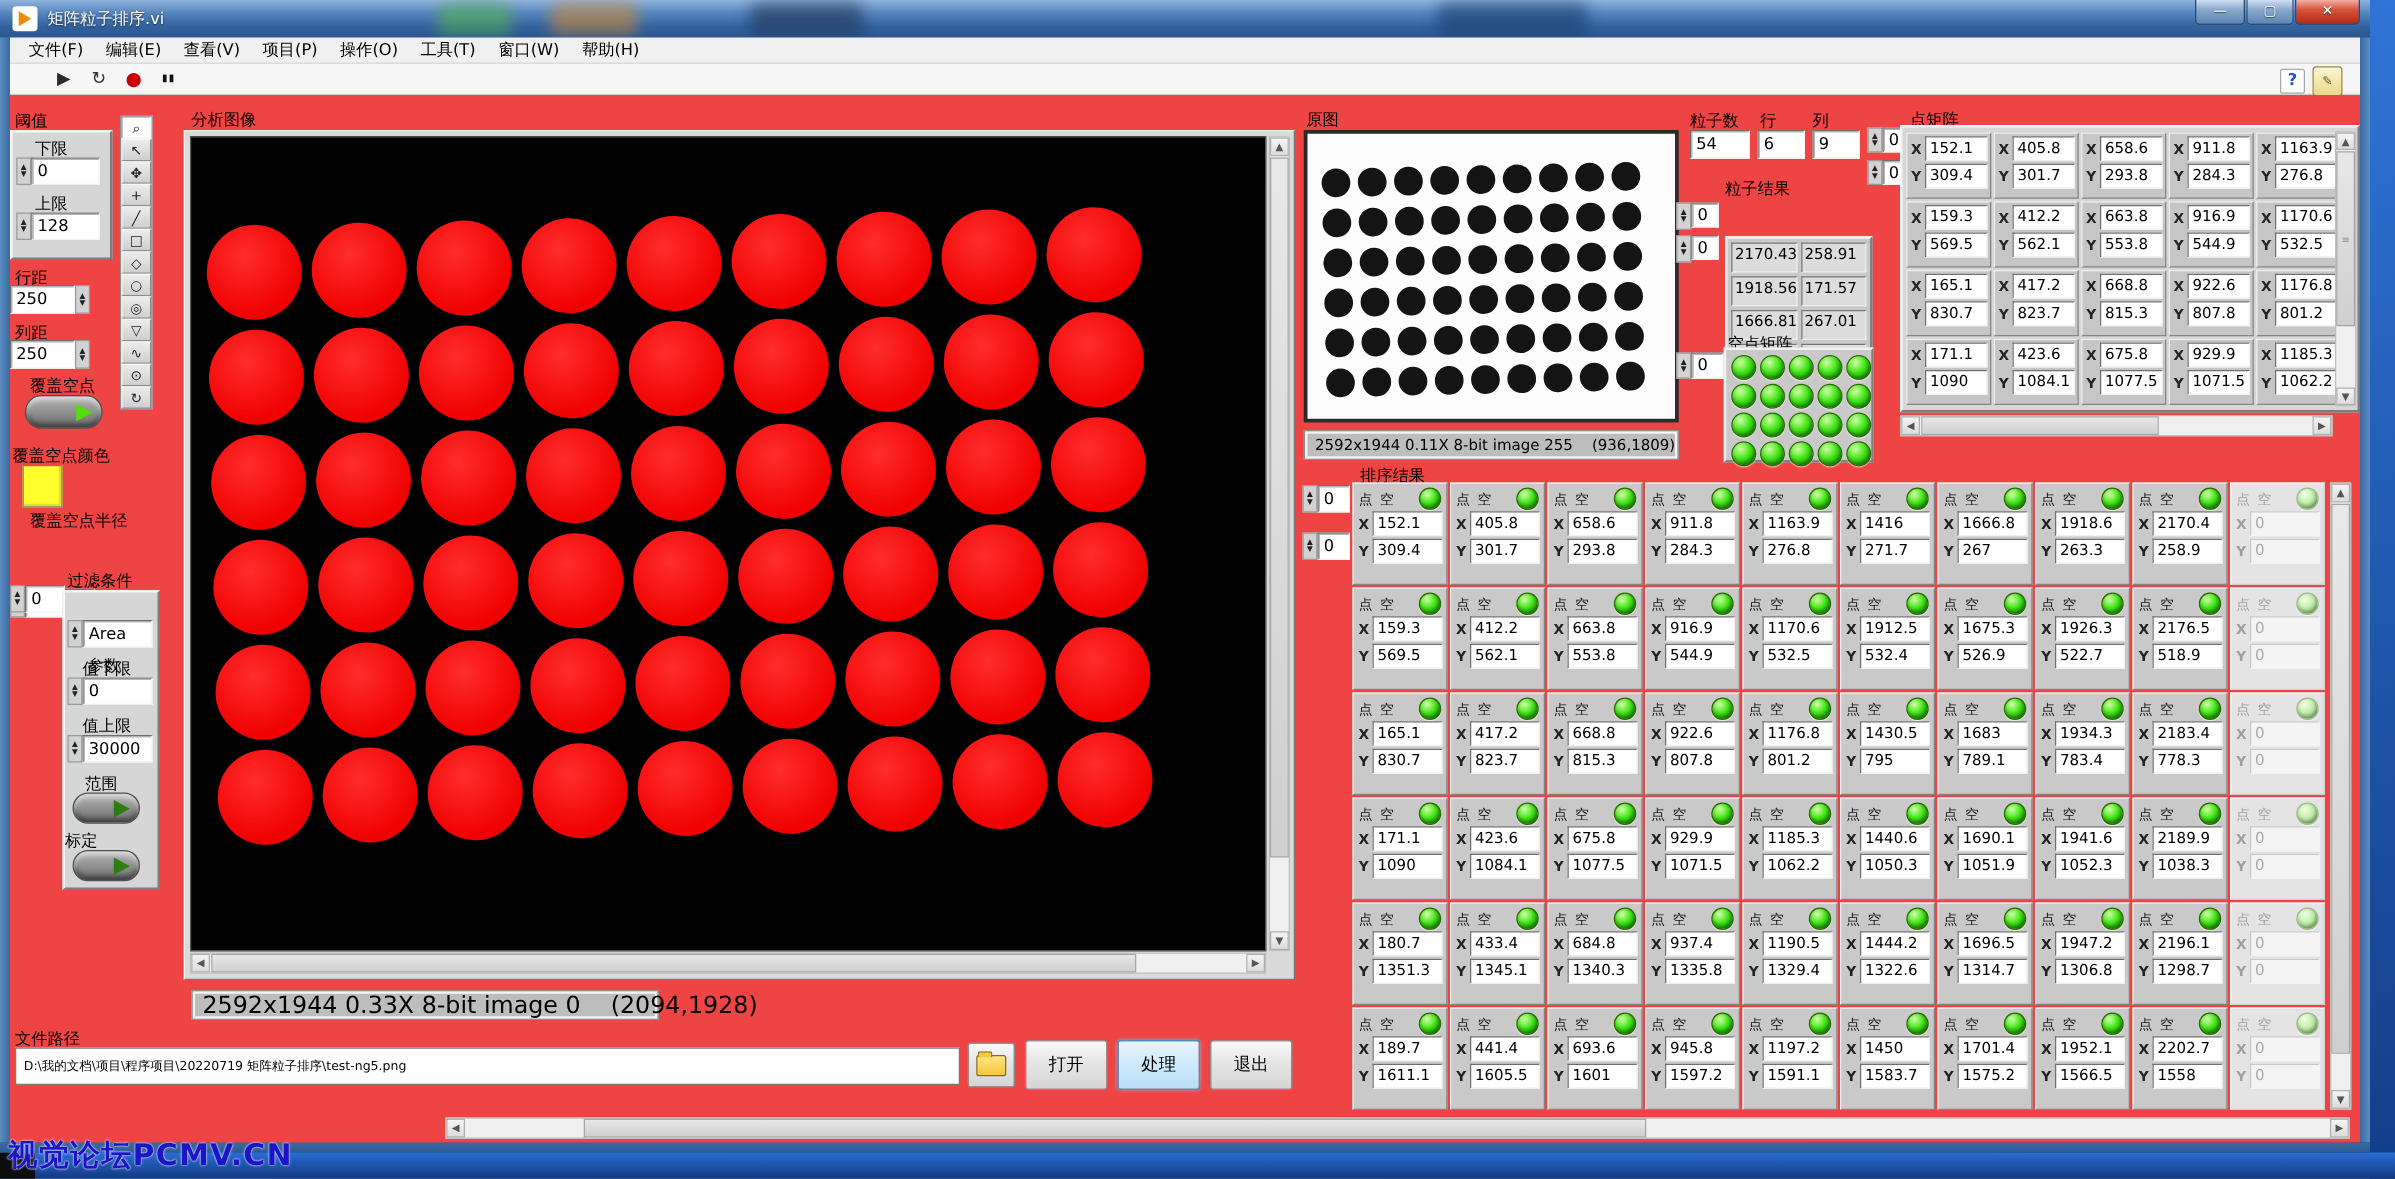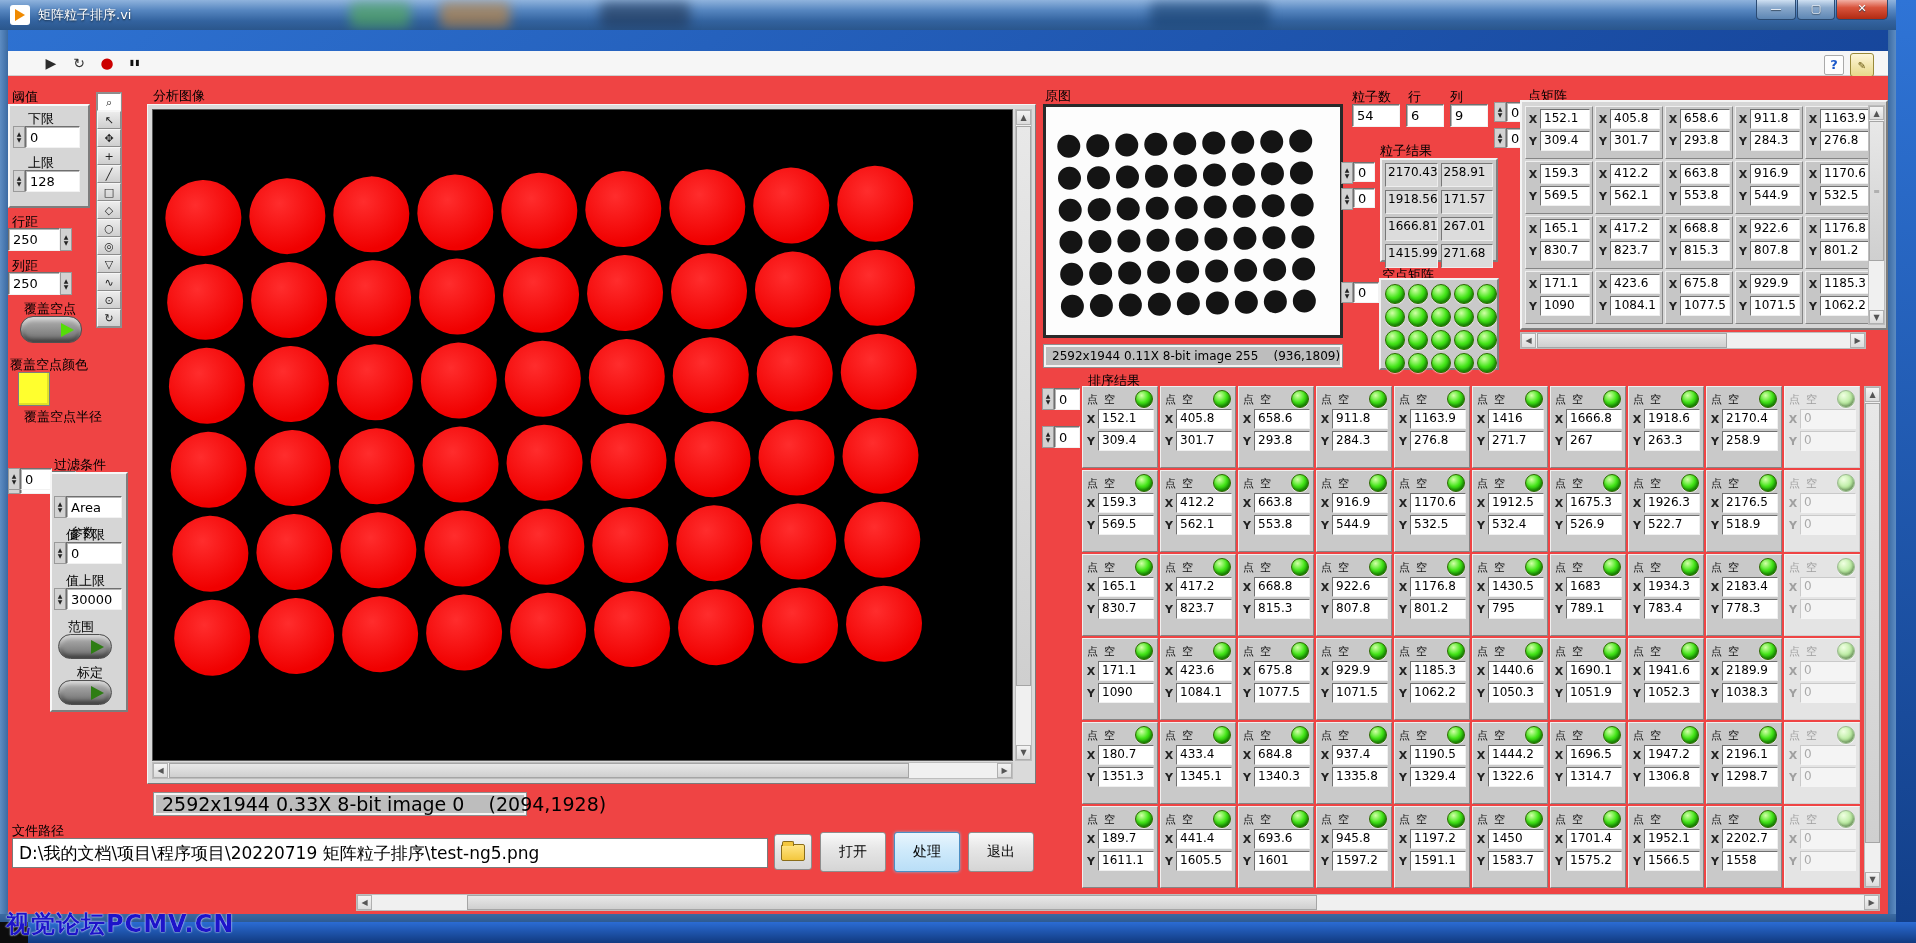--- a/index.html
+++ b/index.html
@@ -136,6 +136,16 @@
     </div>
   </div>
 
+  <div class="menubar" id="menubar" data-name="menu-bar">
+      <div class="menu-item" data-name="menu-item">文件(F)</div>
+      <div class="menu-item" data-name="menu-item">编辑(E)</div>
+      <div class="menu-item" data-name="menu-item">查看(V)</div>
+      <div class="menu-item" data-name="menu-item">项目(P)</div>
+      <div class="menu-item" data-name="menu-item">操作(O)</div>
+      <div class="menu-item" data-name="menu-item">工具(T)</div>
+      <div class="menu-item" data-name="menu-item">窗口(W)</div>
+      <div class="menu-item" data-name="menu-item">帮助(H)</div>
+    </div>
 
   <div class="toolbar" data-name="toolbar">
     <div id="tbicons" style="display:flex;">

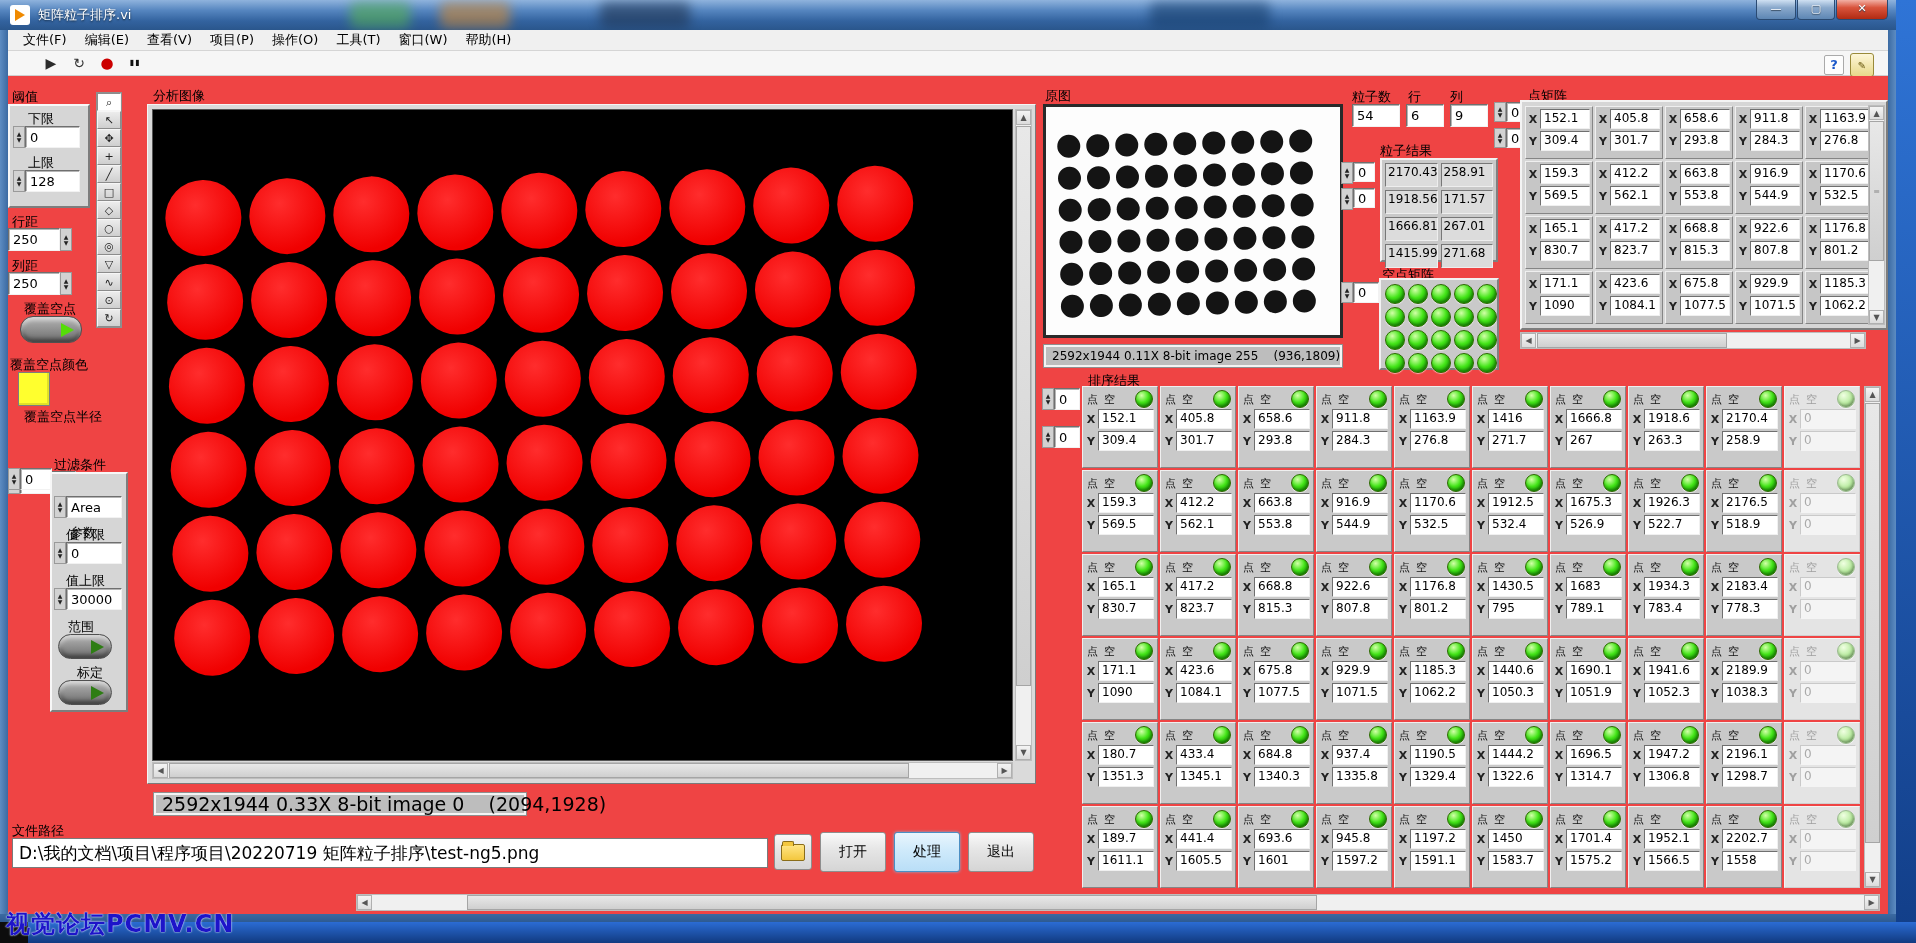--- a/index.html
+++ b/index.html
@@ -72,7 +72,7 @@
   .thumbcanvas{position:relative;width:100%;height:100%;background:#fdfdfd;overflow:hidden;}
   .bdot{position:absolute;width:23px;height:23px;border-radius:50%;background:#141414;}
   
-  .pr-grid{position:absolute;background:#c9c9c9;border:2px solid;border-color:#f2f2f2 #808080 #808080 #f2f2f2;padding:3px;box-sizing:border-box;}
+  .pr-grid{position:absolute;background:#c9c9c9;border:2px solid;border-color:#f2f2f2 #808080 #808080 #f2f2f2;padding:3px;box-sizing:border-box;margin-top:31px;}
   .pr-row{display:flex;gap:3px;margin-bottom:3px;}
   .pr-cell{width:50px;height:20px;background:#dcdcdc;border:1px solid;border-color:#777 #eee #eee #777;font-size:12px;padding:1px 2px;overflow:hidden;white-space:nowrap;}
   .mini-spin{position:absolute;display:flex;align-items:stretch;height:22px;}

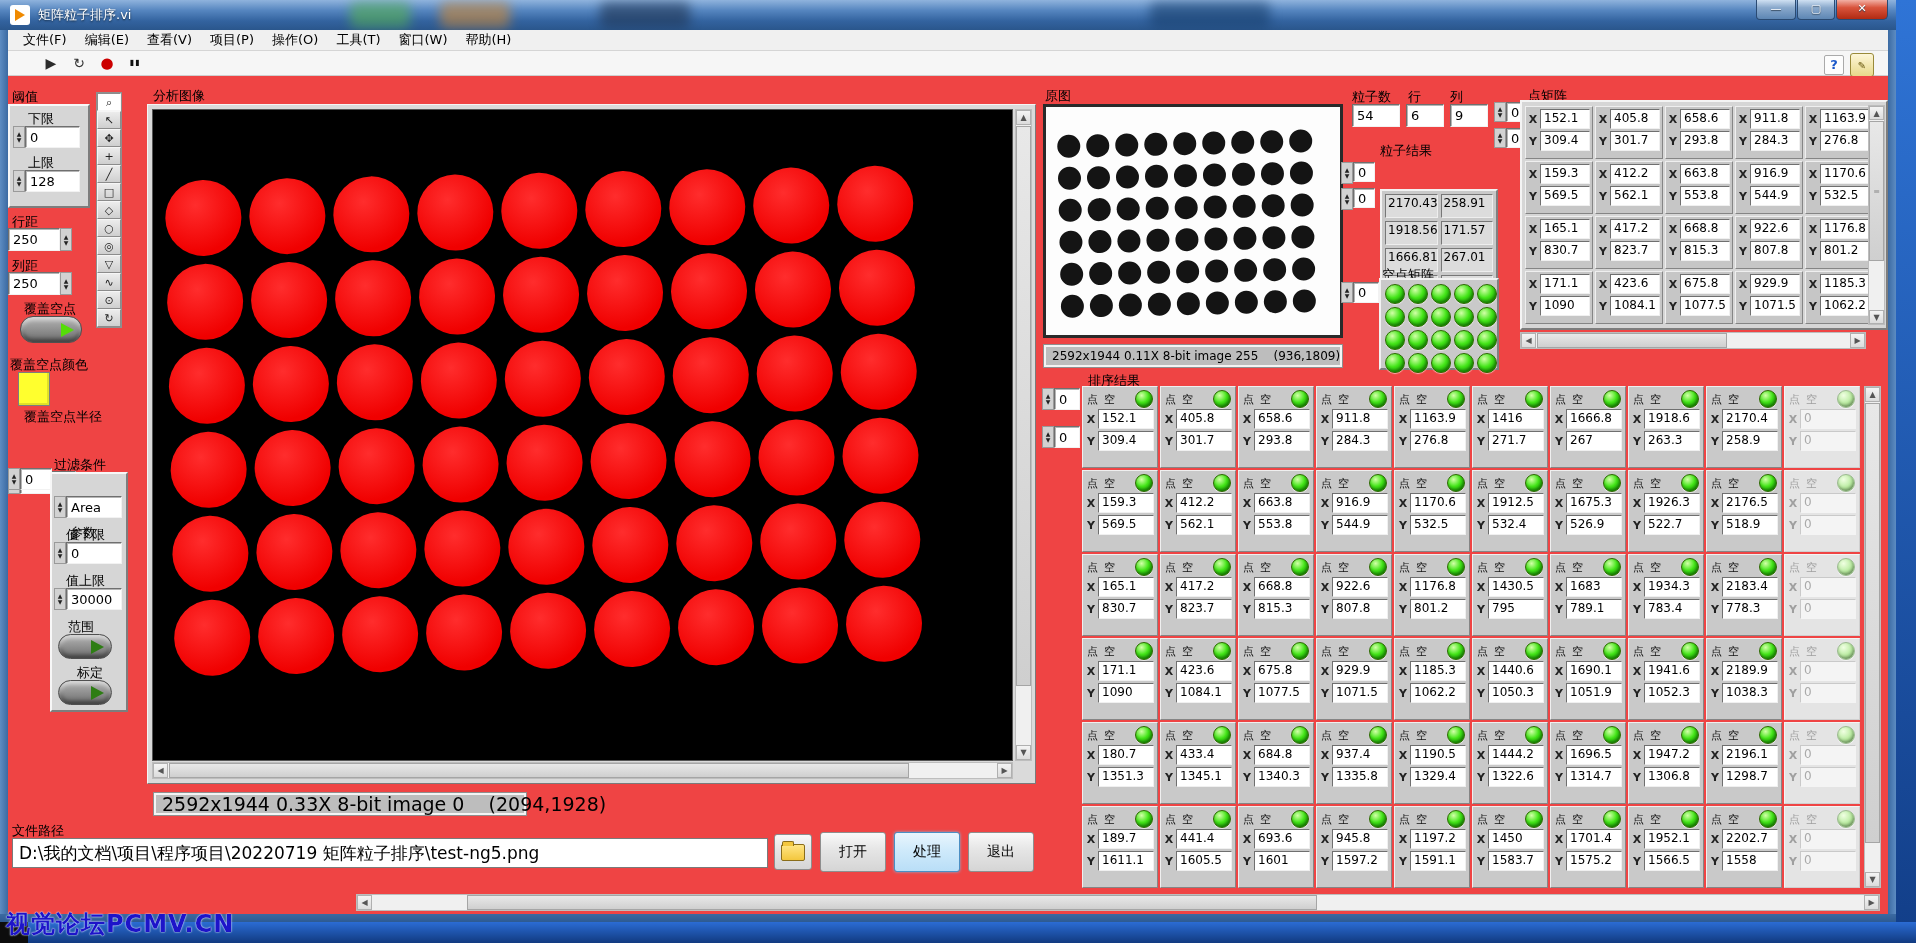--- a/index.html
+++ b/index.html
@@ -265,7 +265,7 @@
       <div class="switch dark" style="position:absolute;left:6px;top:160px;width:52px;height:23px;" data-name="range-toggle">
           <span class="lever"></span>
         </div>
-      <div class="lbl" style="left:25px;top:190px;position:absolute;" data-name="calibration-label">标定</div>
+      <div class="lbl" style="left:0;top:190px;position:absolute;" data-name="calibration-label">标定</div>
       <div class="switch dark" style="position:absolute;left:6px;top:206px;width:52px;height:23px;" data-name="calibration-toggle">
           <span class="lever"></span>
         </div>

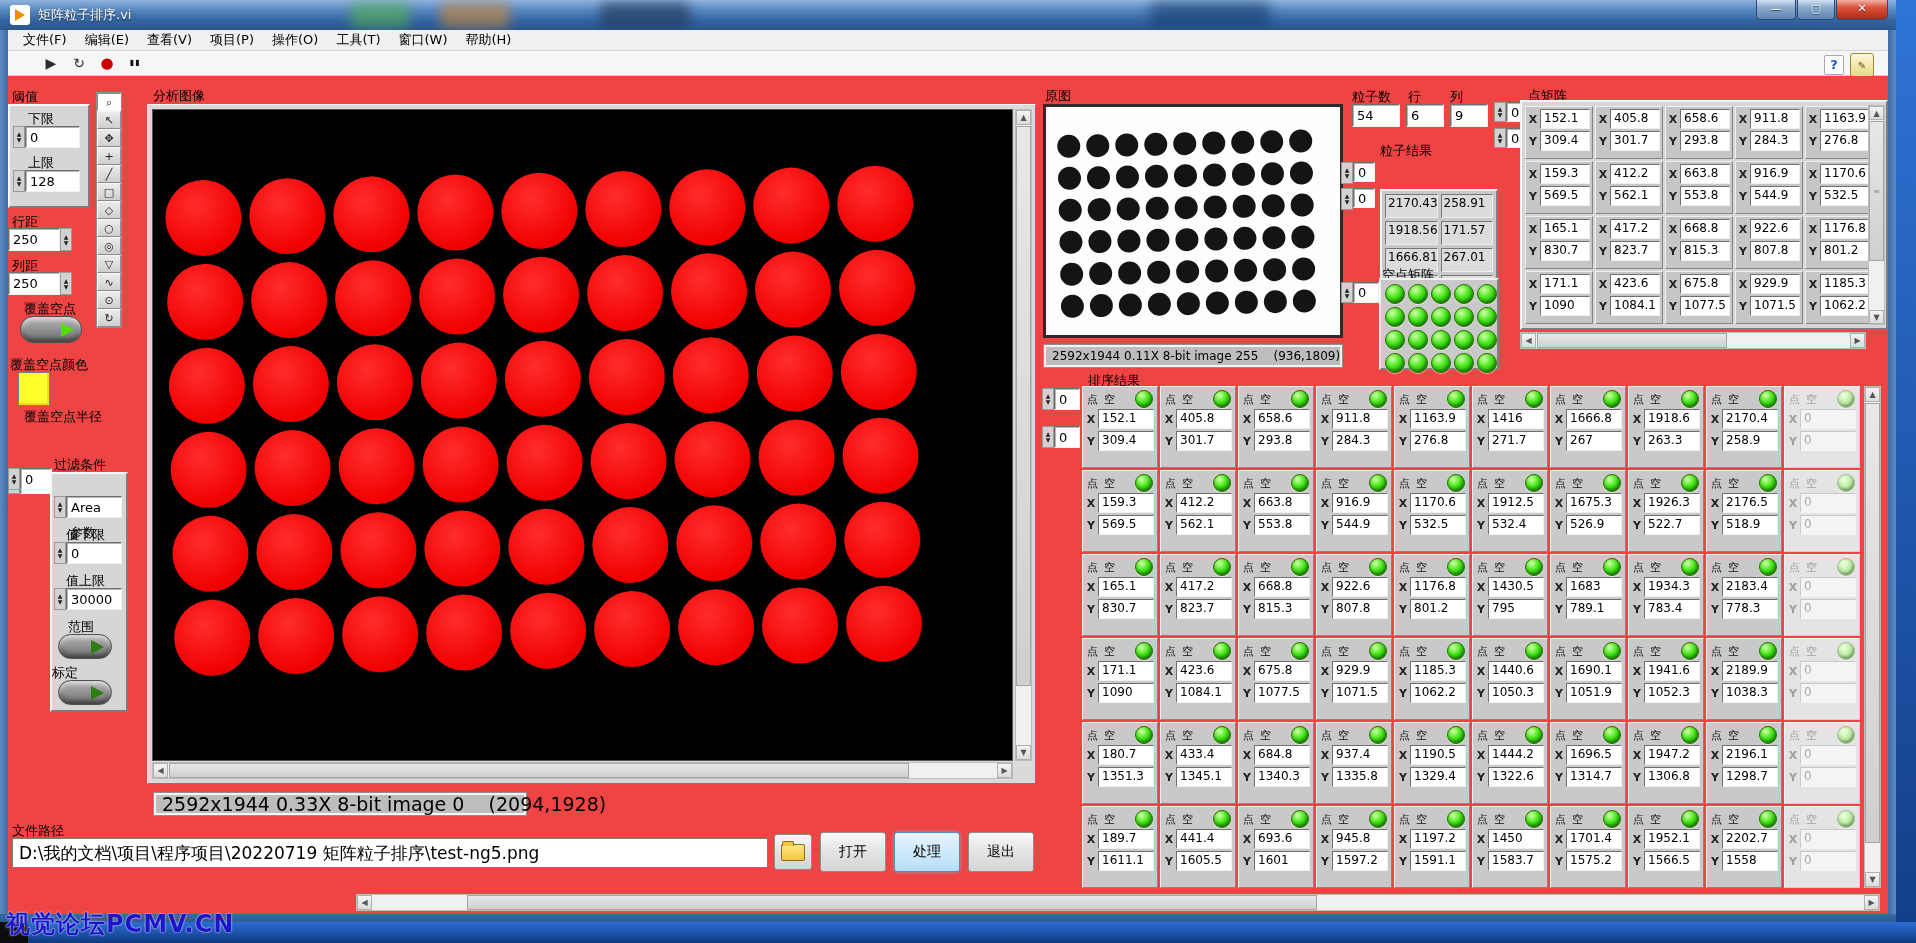--- a/index.html
+++ b/index.html
@@ -99,7 +99,7 @@
   .scell.dis .sl,.scell.dis .axl{color:#9f9f9f;}
   .scell.dis .sfld{color:#aaa;border-color:#c9c9c9 #f4f4f4 #f4f4f4 #c9c9c9;background:#f4f4f4;}
   
-  .pathfld{position:absolute;background:#fff;border:1px solid #7a7a7a;font-size:17px;padding:0 6px;display:flex;align-items:center;box-sizing:border-box;white-space:nowrap;overflow:hidden;}
+  .pathfld{position:absolute;background:#fff;border:1px solid #7a7a7a;font-size:10px;padding:0 6px;display:flex;align-items:center;box-sizing:border-box;white-space:nowrap;overflow:hidden;}
   .btn7{position:absolute;background:linear-gradient(#f9f9f9,#e5e5e5 45%,#d5d5d5);border:1px solid #8e8e8e;border-radius:3px;
     font-size:14px;display:flex;align-items:center;justify-content:center;box-sizing:border-box;font-family:"DejaVu Sans",sans-serif;}
   .btn7.primary{background:linear-gradient(#e9f5fd,#cfeafb 45%,#b9def7);border-color:#4b8fc4;box-shadow:0 0 3px #7db9e0;}

